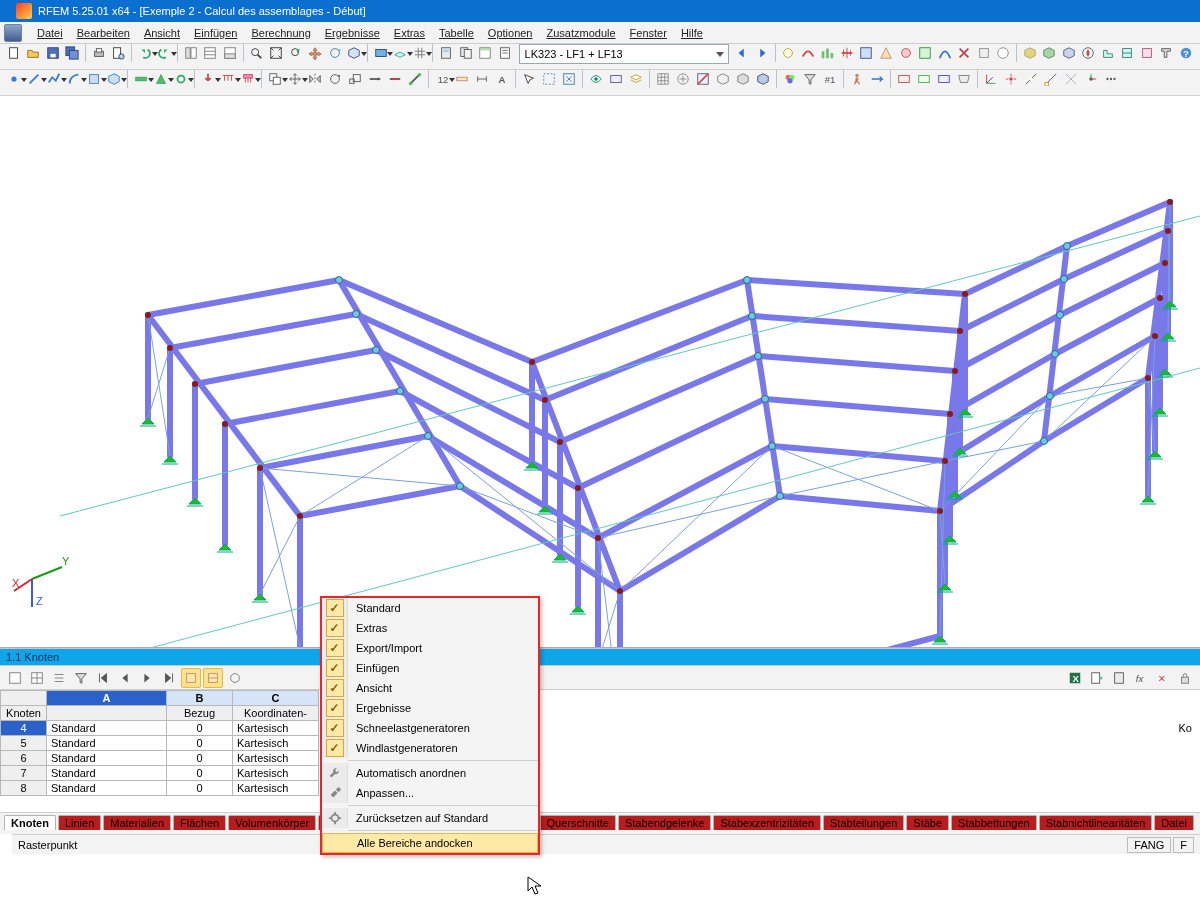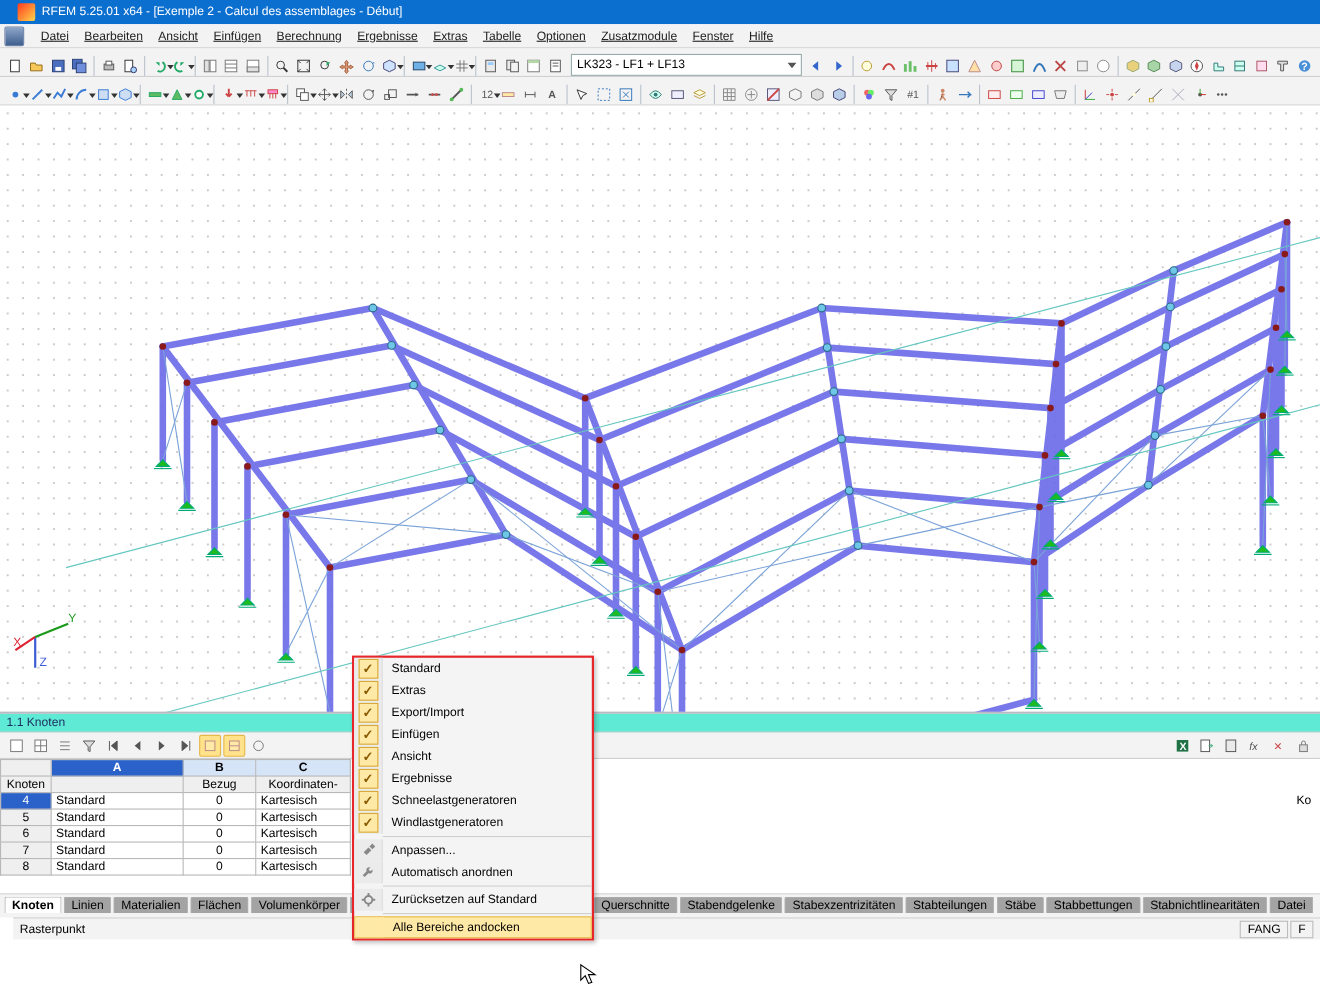--- a/index.html
+++ b/index.html
@@ -16,7 +16,7 @@
 .menubar span u { text-decoration: underline; }
 
 
-.toolbar { height: 26px; background: #f3f3f3; display: flex; align-items: flex-end; padding: 0 4px; border-bottom: 1px solid #d0d0d0; overflow: hidden; }
+.toolbar { height: 26px; background: #f3f3f3; display: flex; align-items: flex-start; padding: 0 4px; border-bottom: 1px solid #d0d0d0; overflow: hidden; }
 .toolbar .sep { width: 1px; height: 18px; background: #b9c2cd; margin: 0 3px; }
 .tbtn { width: 18px; height: 18px; margin: 0 1px; border: 1px solid transparent; border-radius: 2px; display: flex; align-items: center; justify-content: center; position: relative; }
 .tbtn svg { width: 14px; height: 14px; }

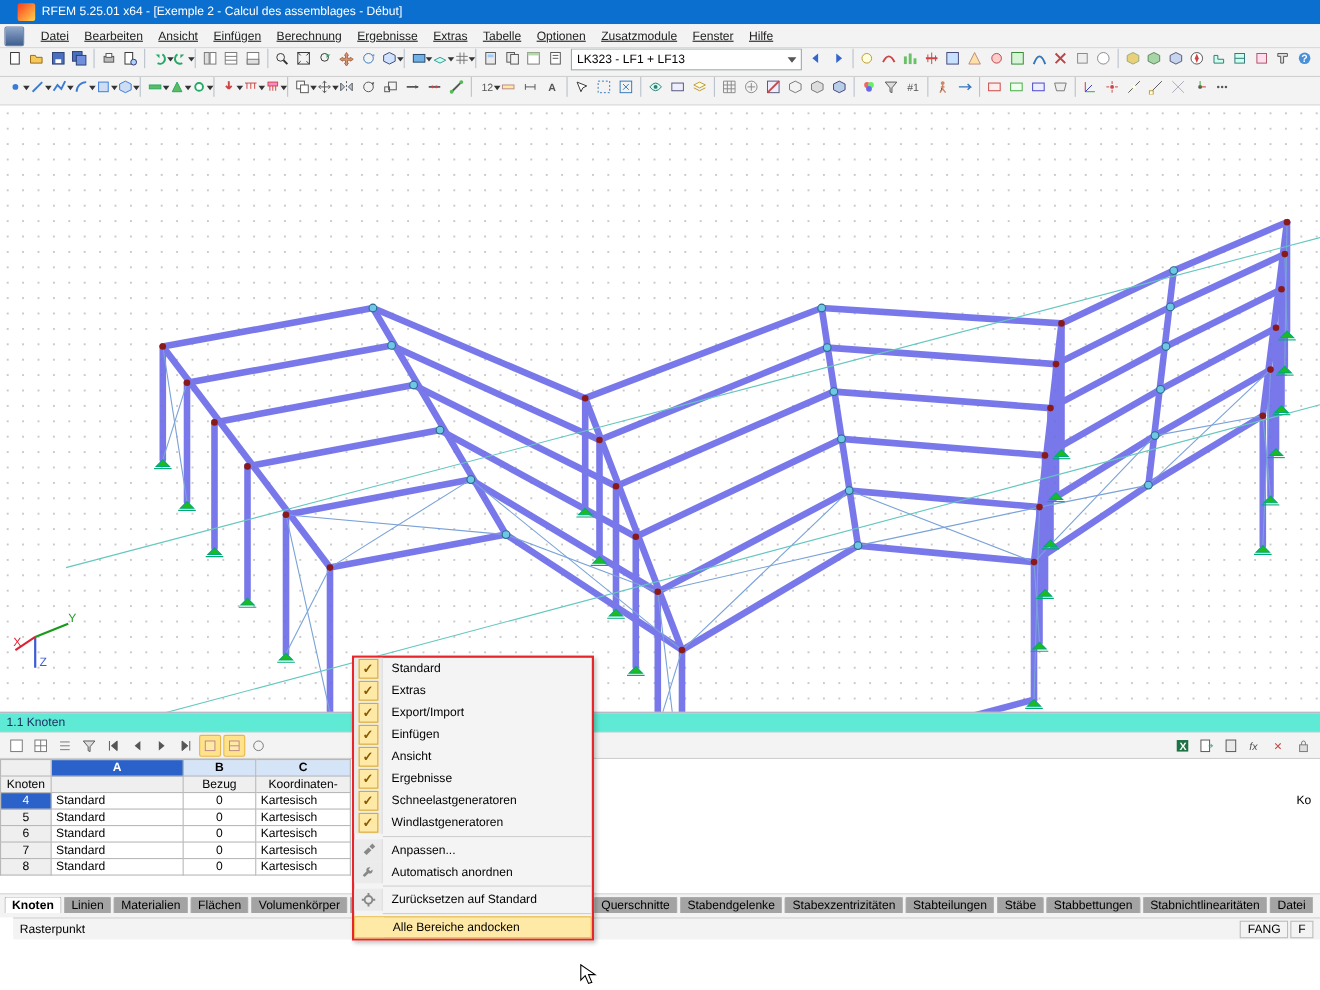--- a/index.html
+++ b/index.html
@@ -33,7 +33,7 @@
 .axiswidget { position:absolute; left:12px; bottom:38px; width:70px; height:70px; }
 
 
-.panel-title { height: 18px; background: #5eead4; color: #1b2b5e; padding-left: 6px; display:flex; align-items:center; border-top:1px solid #c8c8c8; border-bottom:1px solid #c8c8c8; }
+.panel-title { height: 18px; background: #0ea5e9; color: #1b2b5e; padding-left: 6px; display:flex; align-items:center; border-top:1px solid #c8c8c8; border-bottom:1px solid #c8c8c8; }
 .panel-toolbar { height: 24px; background: #f3f3f3; display: flex; align-items:center; border-bottom:1px solid #cfcfcf; padding:0 4px; }
 .panel-toolbar .tbtn { width:20px; height:20px; }
 .panel-toolbar .toggled { background: #ffe28a; border:1px solid #e6b84a; }

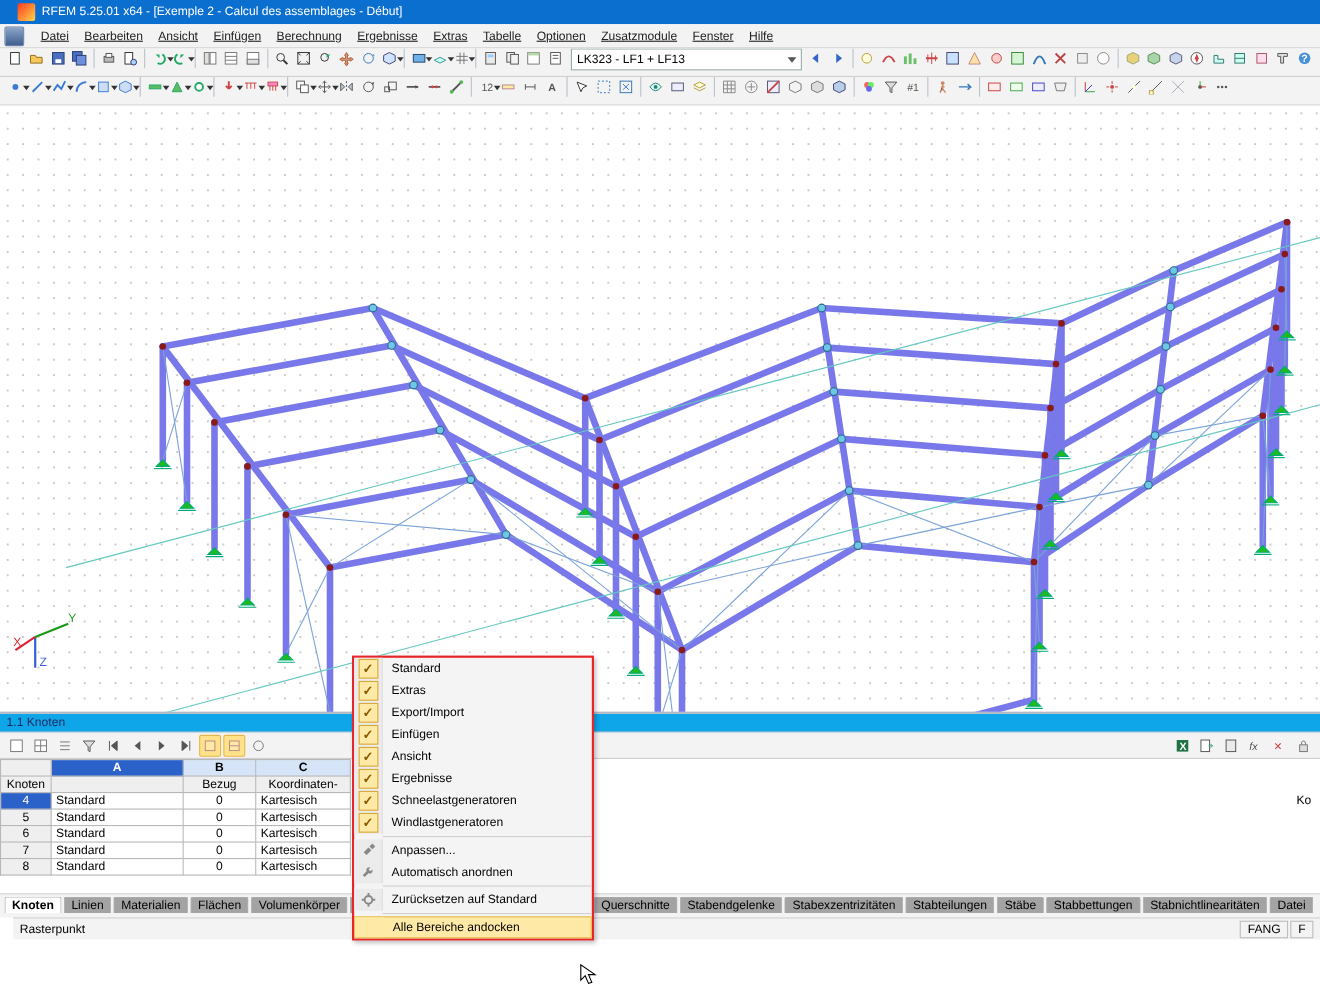--- a/index.html
+++ b/index.html
@@ -1147,18 +1147,18 @@
   <div class="row">
       <div class="iconcol">
         <svg width="14" height="14" viewBox="0 0 16 16">
+          <path d="M10 3a3 3 0 0 0-4 4l-4 4 2 2 4-4a3 3 0 0 0 4-4l-2 2-2-2z" fill="#888"></path>
+        </svg>
+      </div>
+      <div class="lbl">Automatisch anordnen</div>
+    </div>
+  <div class="row">
+      <div class="iconcol">
+        <svg width="14" height="14" viewBox="0 0 16 16">
           <path d="M3 10l5-5 3 3-5 5zM9 4l3-3 3 3-3 3z" fill="#888"></path>
         </svg>
       </div>
       <div class="lbl">Anpassen...</div>
-    </div>
-  <div class="row">
-      <div class="iconcol">
-        <svg width="14" height="14" viewBox="0 0 16 16">
-          <path d="M10 3a3 3 0 0 0-4 4l-4 4 2 2 4-4a3 3 0 0 0 4-4l-2 2-2-2z" fill="#888"></path>
-        </svg>
-      </div>
-      <div class="lbl">Automatisch anordnen</div>
     </div>
   <hr>
   <div class="row">

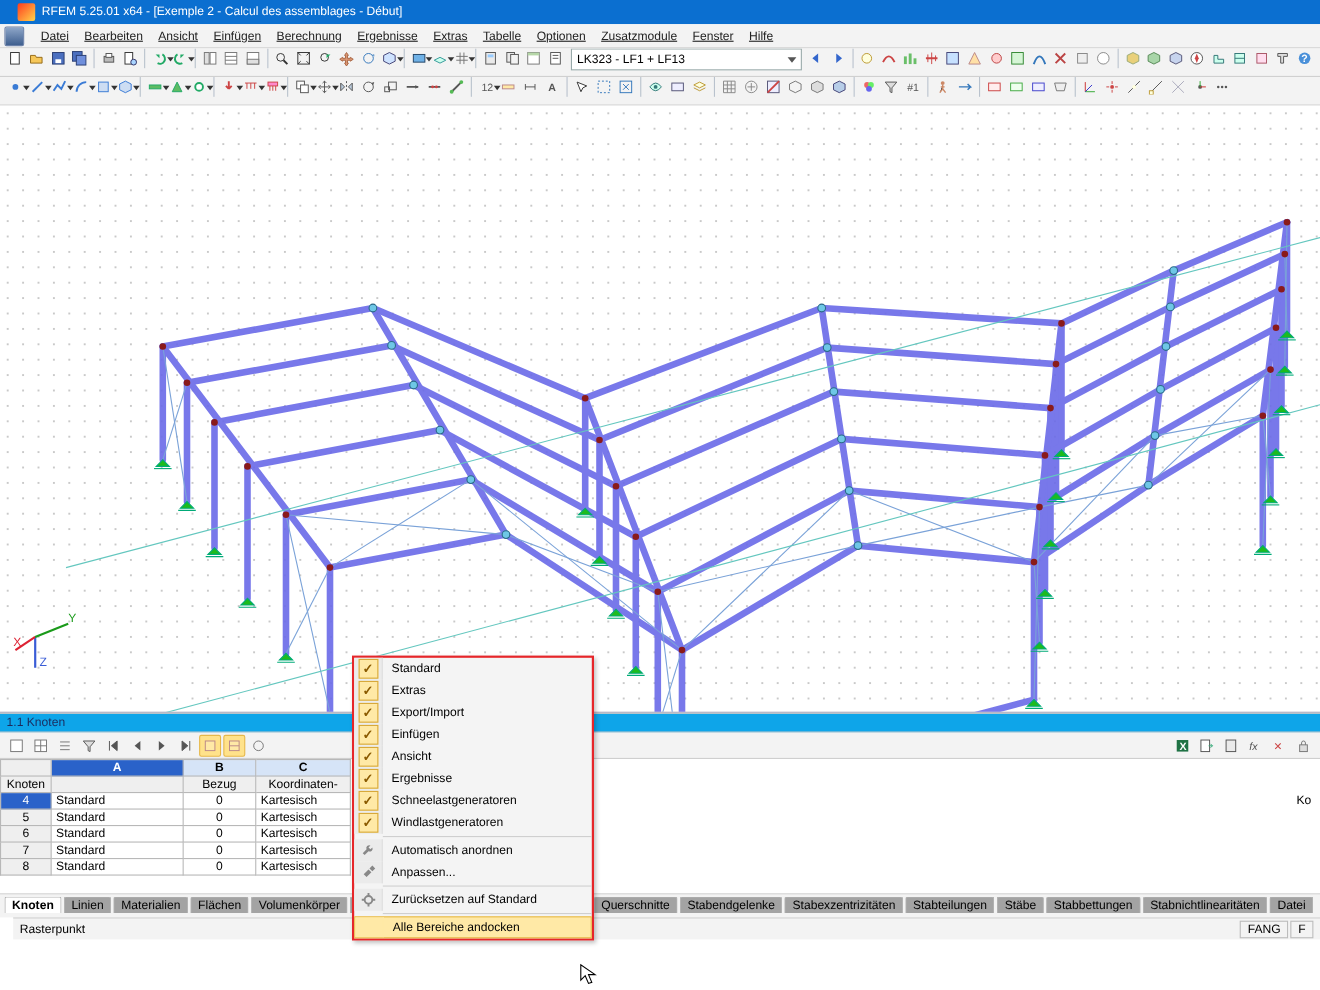--- a/index.html
+++ b/index.html
@@ -51,7 +51,7 @@
 
 
 .bottom-tabs { height: 22px; background:#f3f3f3; display:flex; align-items:flex-start; padding:2px 4px; border-top:1px solid #cfcfcf; overflow:hidden; }
-.bottom-tabs .tab { background:#a3a3a3; border:1px solid #b3b3b3; border-bottom:none; padding:1px 6px; margin-right:2px; border-radius:2px 2px 0 0; white-space:nowrap; }
+.bottom-tabs .tab { background:#b91c1c; border:1px solid #b3b3b3; border-bottom:none; padding:1px 6px; margin-right:2px; border-radius:2px 2px 0 0; white-space:nowrap; }
 .bottom-tabs .tab.active { background:#fff; font-weight:bold; }
 
 

